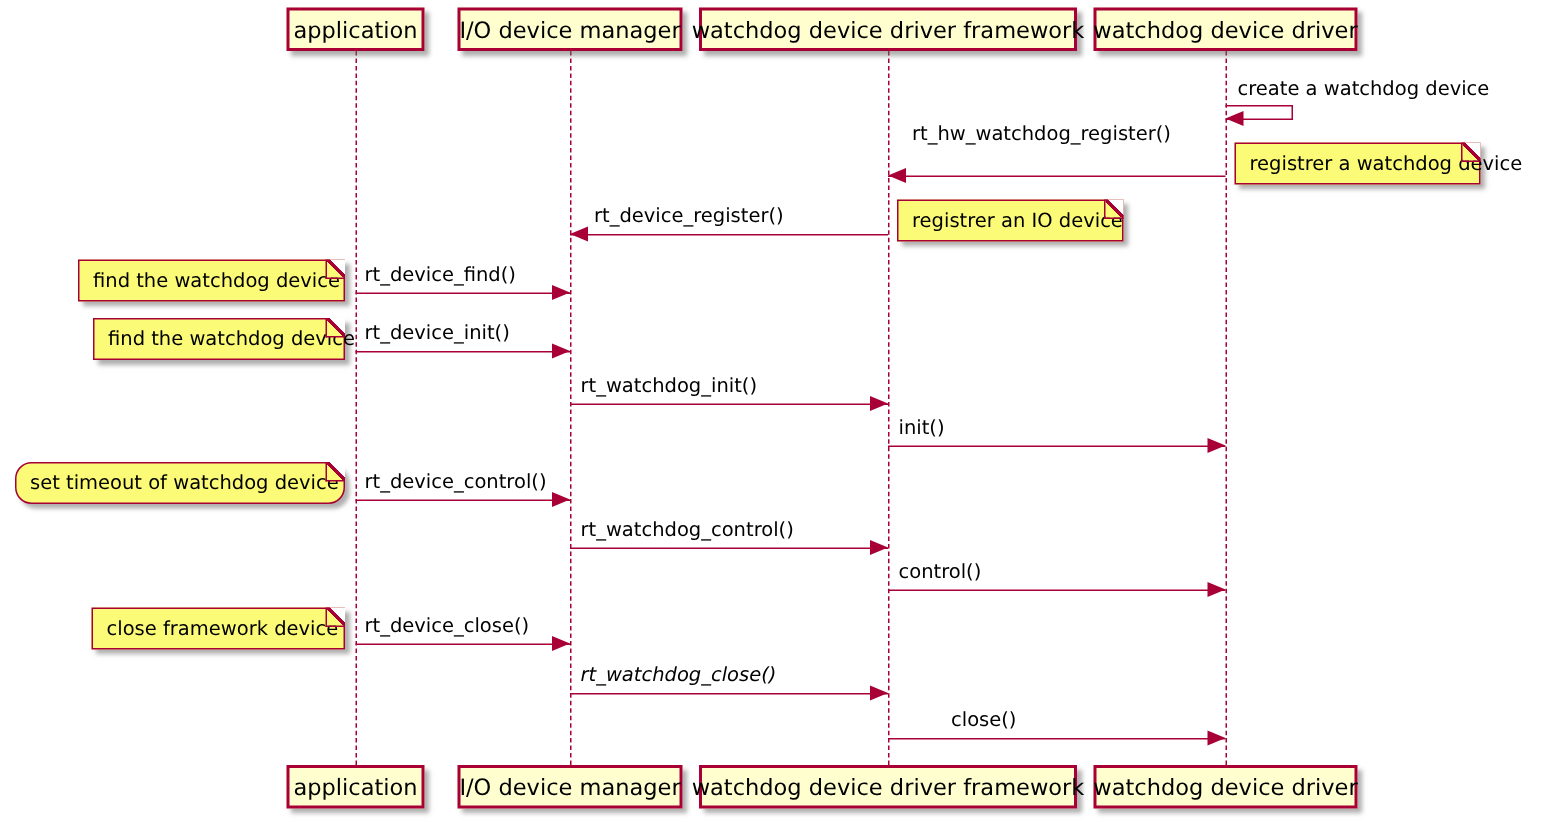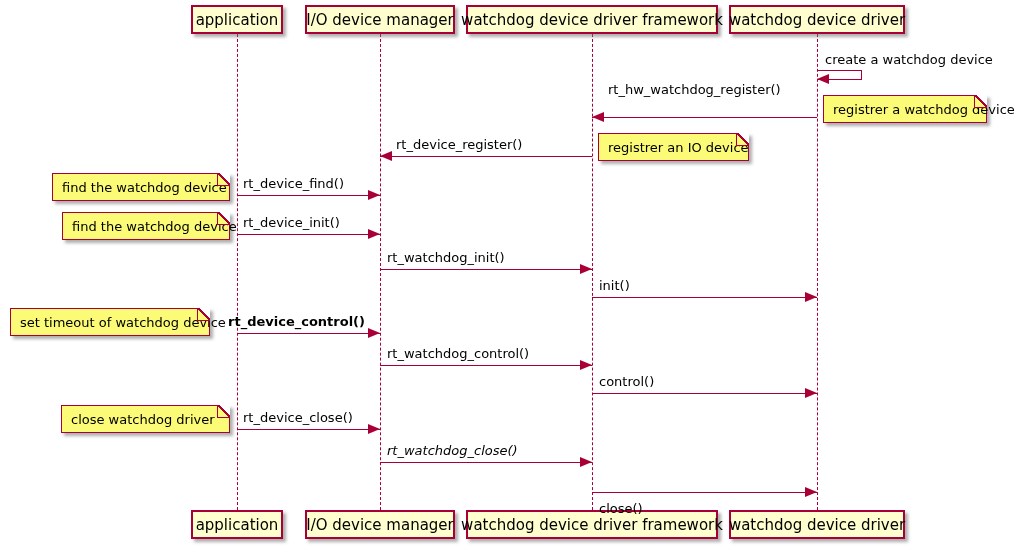--- a/index.html
+++ b/index.html
@@ -167,7 +167,7 @@
     <span>find the watchdog device</span>
     <span class="fold"></span>
   </div>
-  <div class="note" style="left:10px; top:308px; width:200px;">
+  <div class="note" style="left:10px; top:308px; width:220px;border-radius:11px;">
     <span>set timeout of watchdog device</span>
     <span class="fold"></span>
   </div>

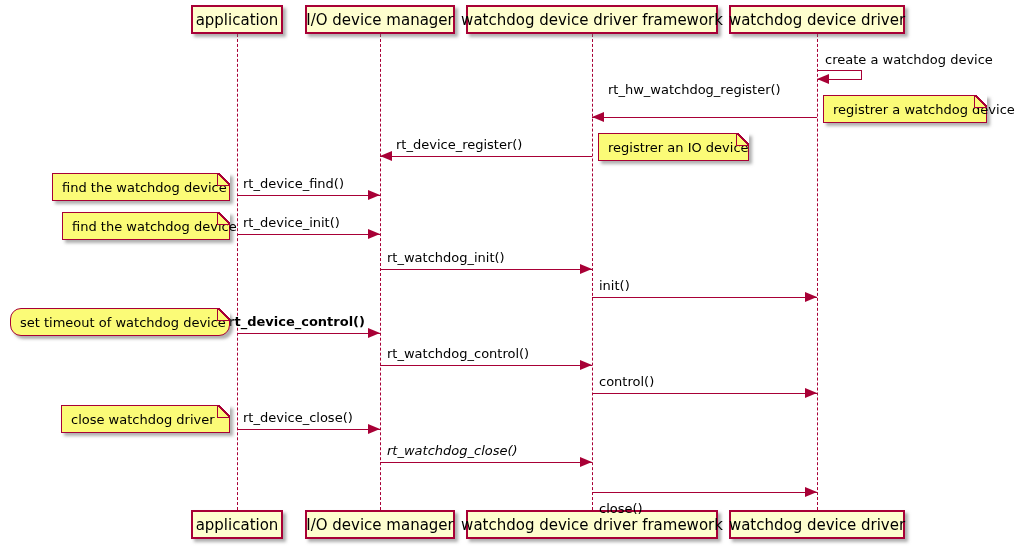--- a/index.html
+++ b/index.html
@@ -116,7 +116,7 @@
   </div>
 
   <div>
-    <div class="msg-label" style="left:228px; top:314px;font-weight:bold;">rt_device_control()</div>
+    <div class="msg-label" style="left:243px; top:314px;">rt_device_control()</div>
     <div class="msg-line" style="left:237px; top:333px; width:143px;"></div>
     <div class="arrow-r" style="left:368px; top:328px;"></div>
   </div>

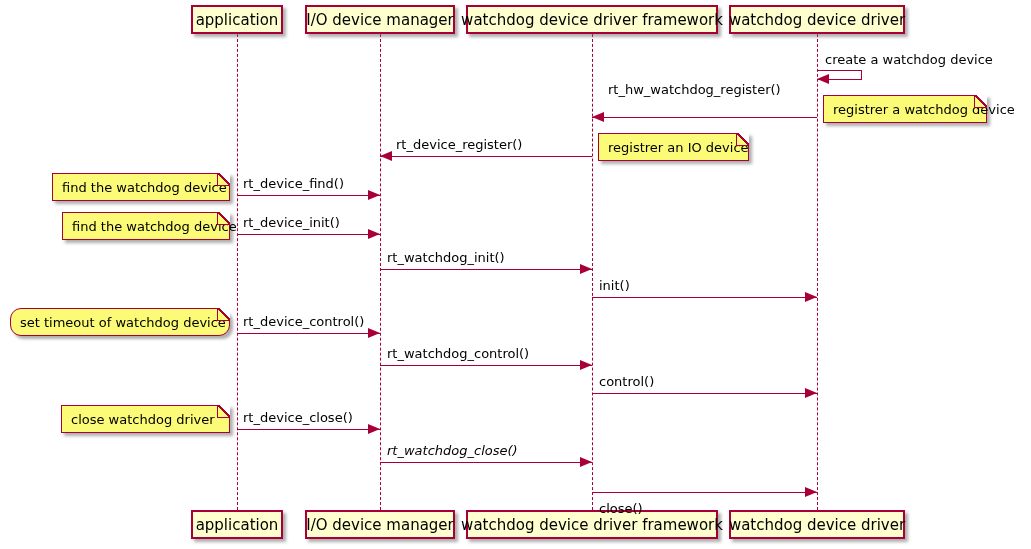--- a/index.html
+++ b/index.html
@@ -172,7 +172,7 @@
     <span class="fold"></span>
   </div>
   <div class="note" style="left:61px; top:405px; width:169px;">
-    <span>close watchdog driver</span>
+    <span>close framework device</span>
     <span class="fold"></span>
   </div>
 

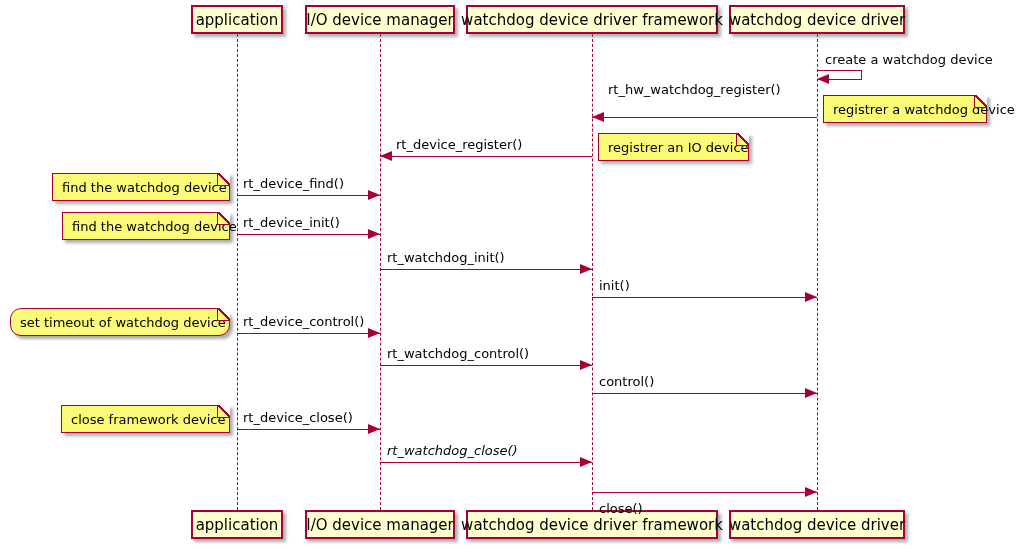--- a/index.html
+++ b/index.html
@@ -146,7 +146,7 @@
   </div>
 
   <div>
-    <div class="msg-label" style="left:599px; top:473px;margin-top:28px;">close()</div>
+    <div class="msg-label" style="left:634px; top:473px;">close()</div>
     <div class="msg-line" style="left:592px; top:492px; width:225px;"></div>
     <div class="arrow-r" style="left:805px; top:487px;"></div>
   </div>

